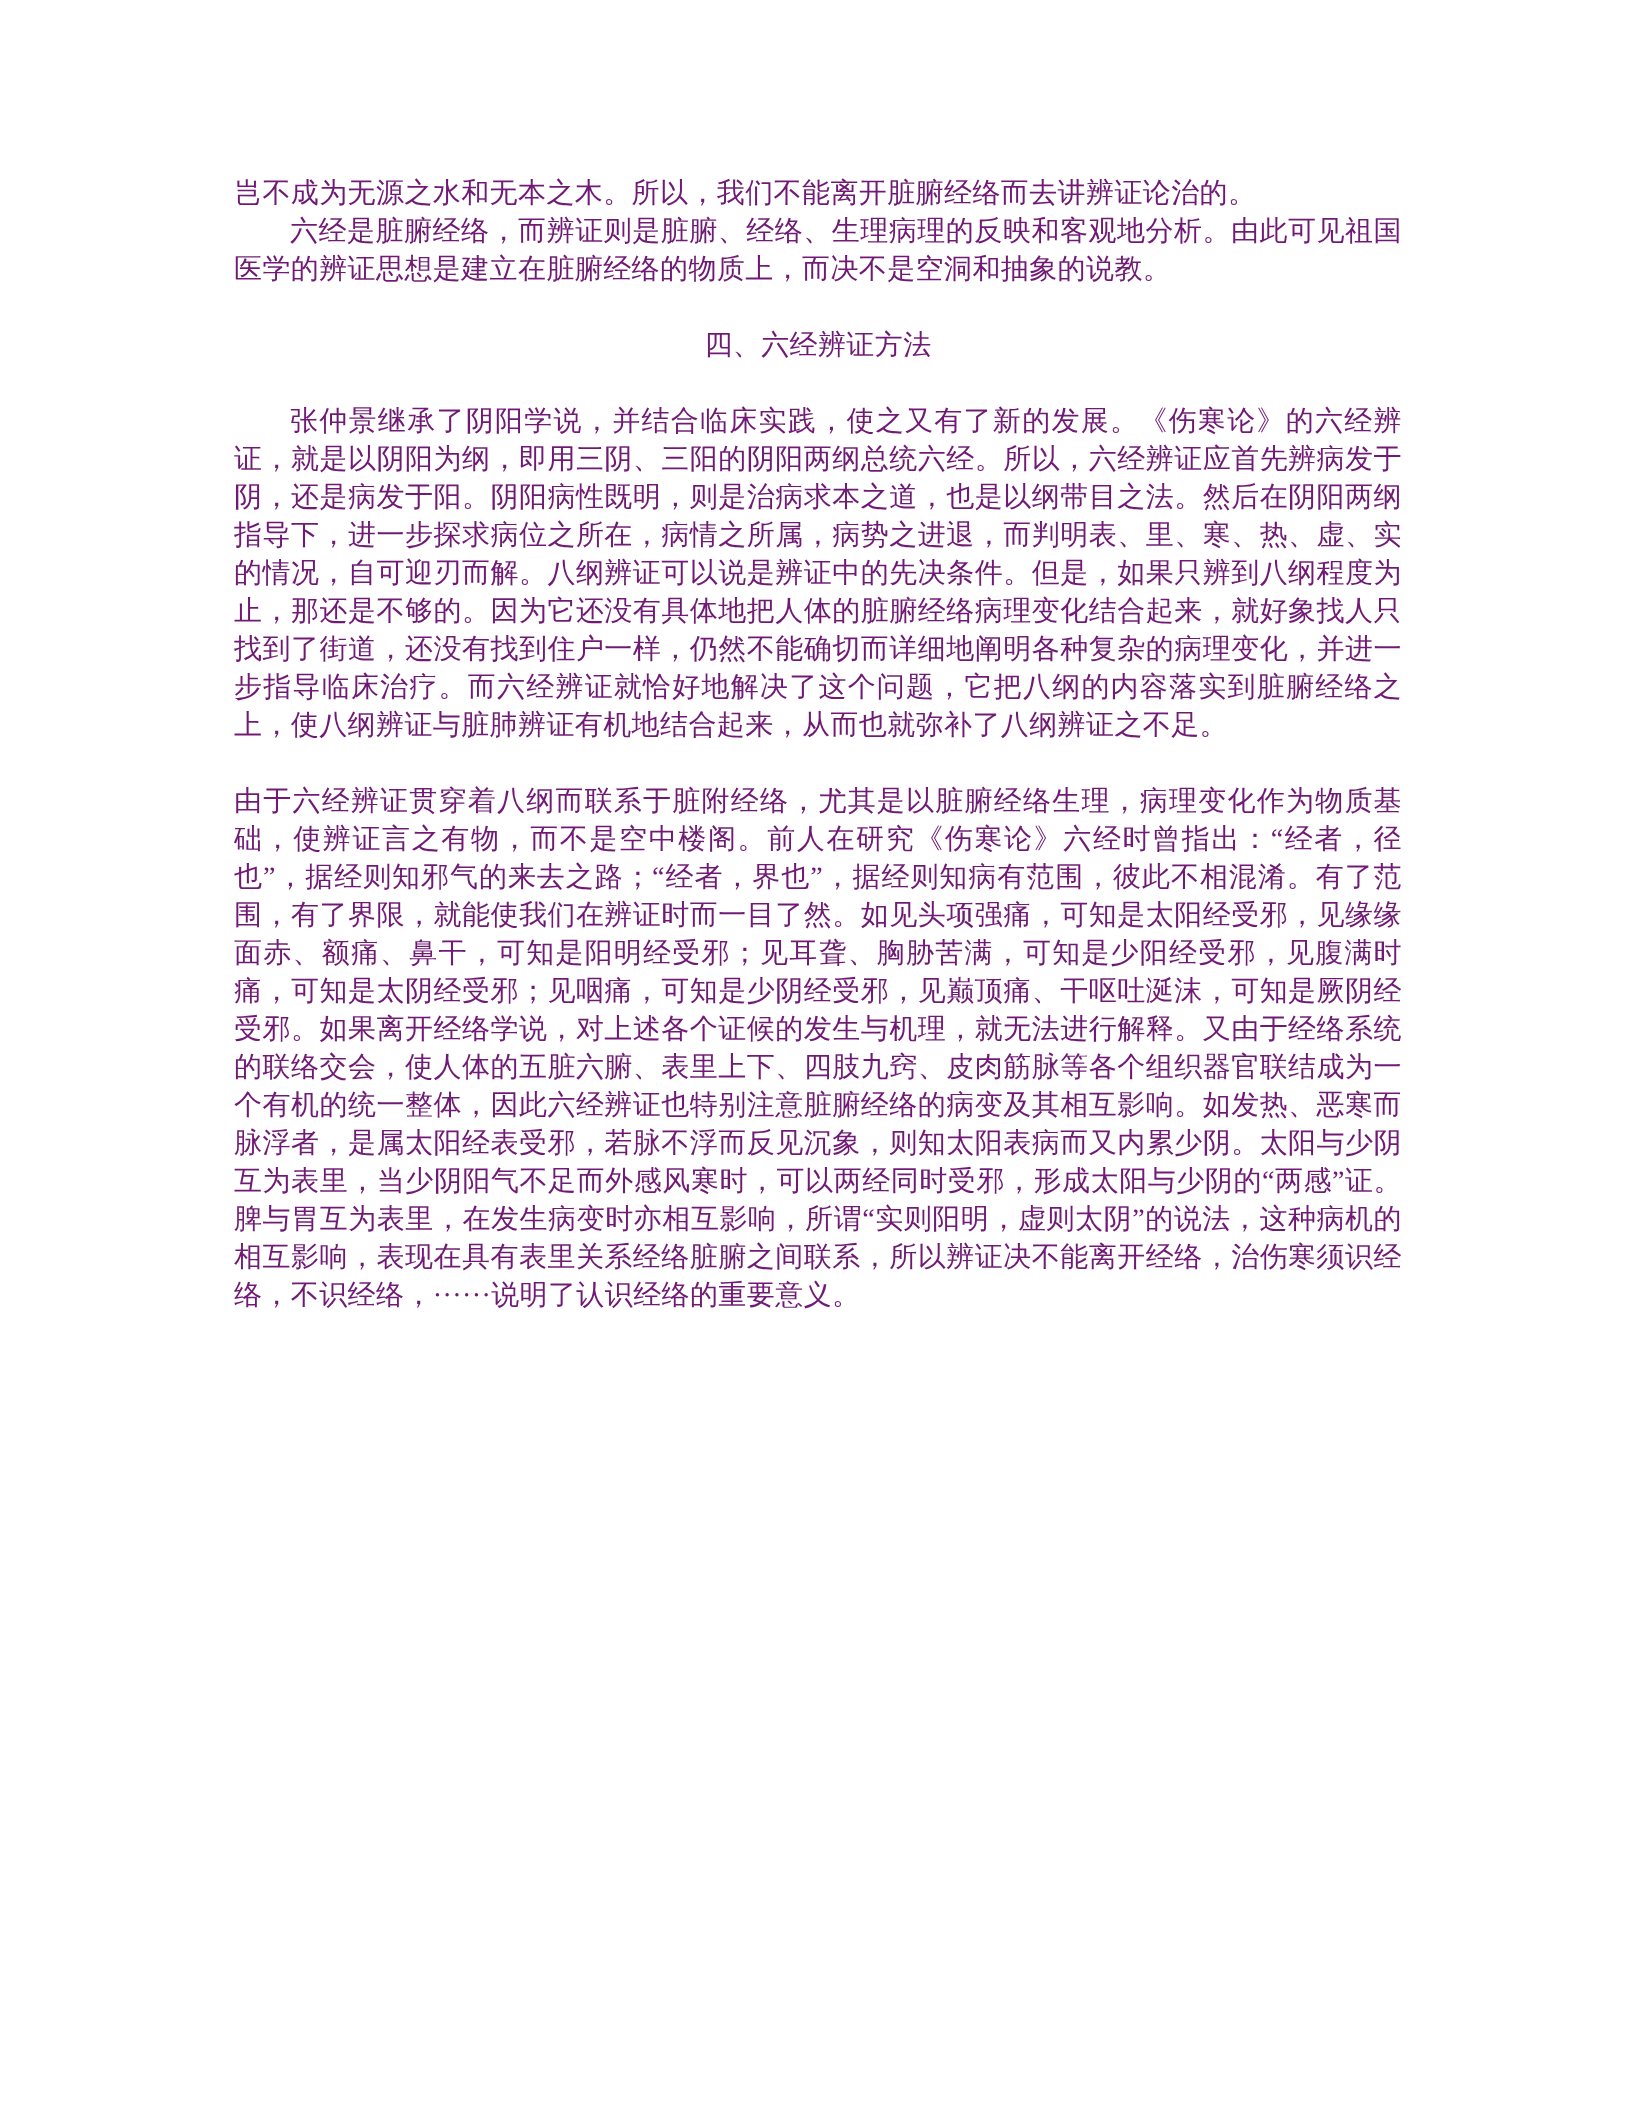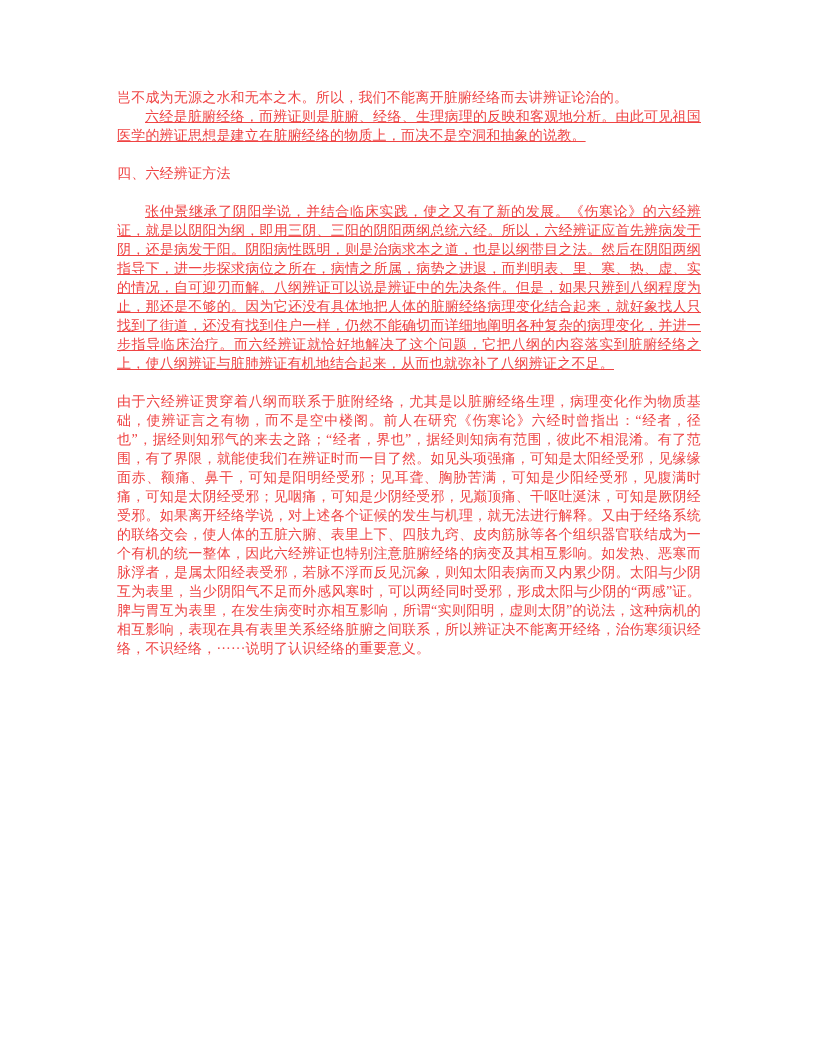--- a/index.html
+++ b/index.html
@@ -19,7 +19,7 @@
     height: 1056px;
     padding: 88px 115px 16px 117px;
     background: #ffffff;
-    color: #ef4444;
+    color: #701a75;
   }
   .content {
     font-size: 14px;

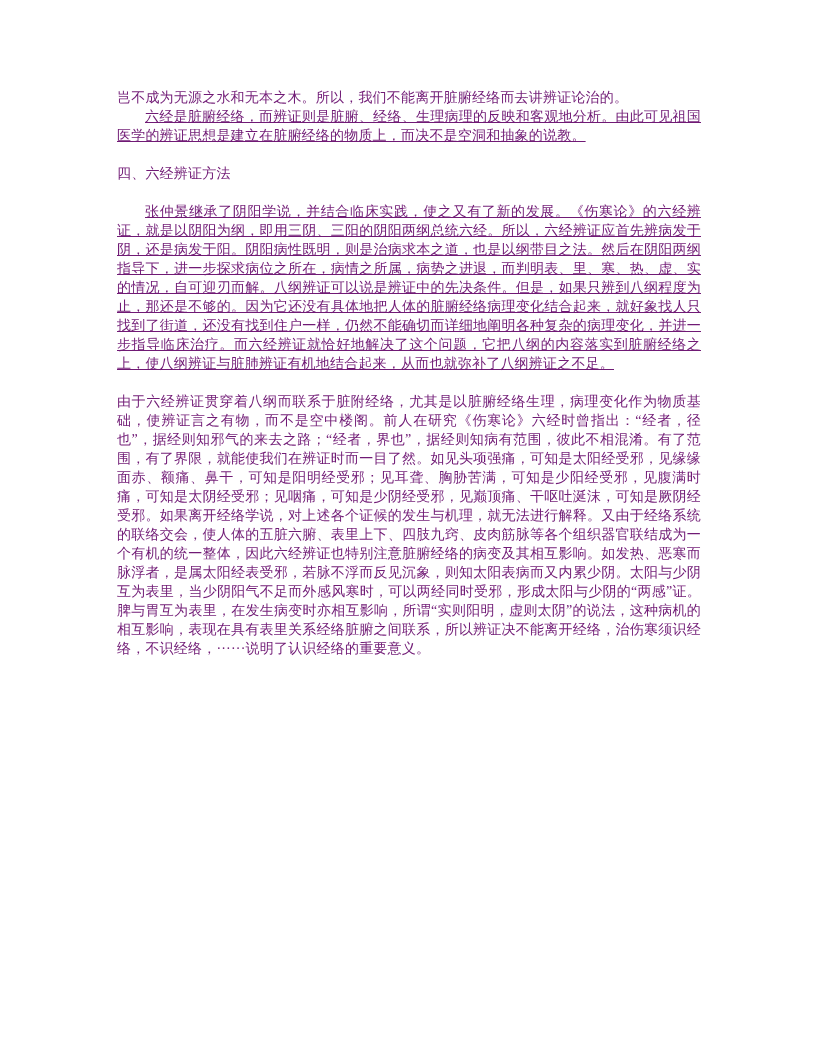--- a/index.html
+++ b/index.html
@@ -35,7 +35,6 @@
   }
   .indent {
     text-indent: 2em;
-    text-decoration: underline;
   }
   .heading {
     margin: 0;

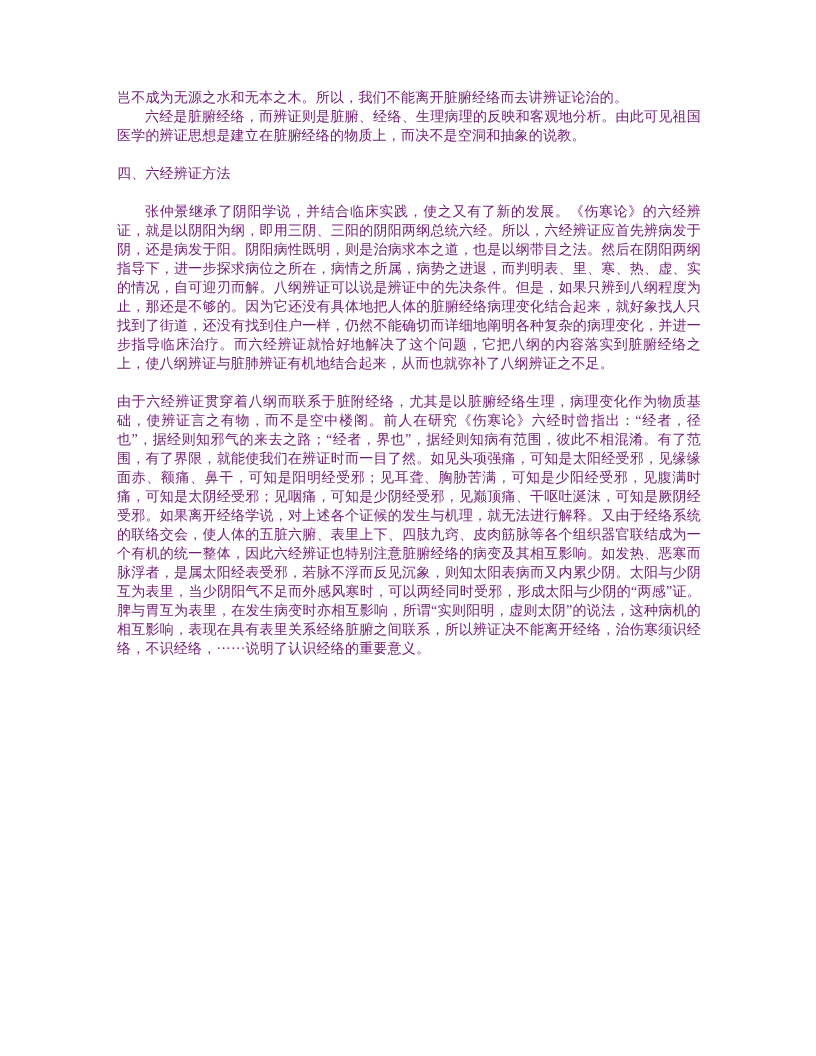--- a/index.html
+++ b/index.html
@@ -40,7 +40,7 @@
     margin: 0;
     font-size: 14px;
     font-weight: normal;
-    text-align: left;
+    text-align: center;
   }
 </style>
 </head>

